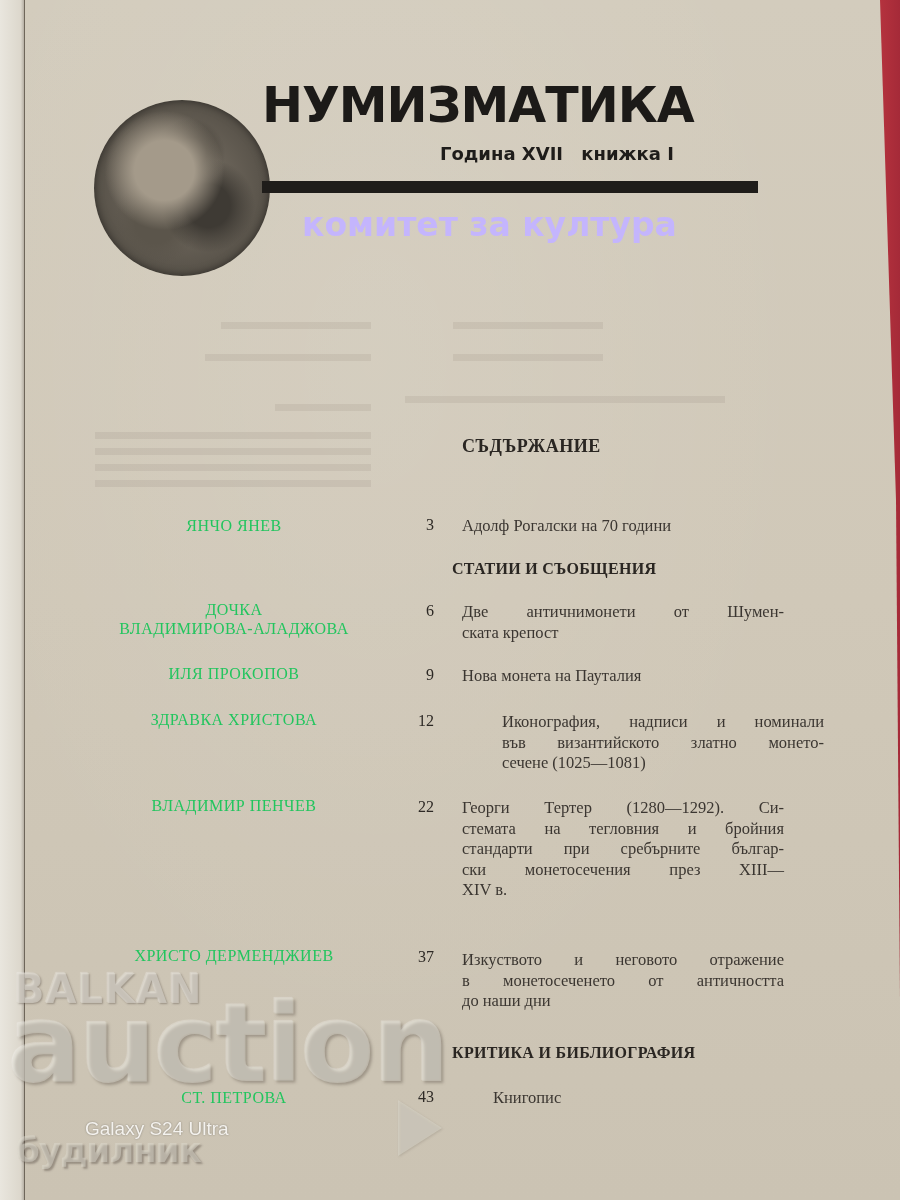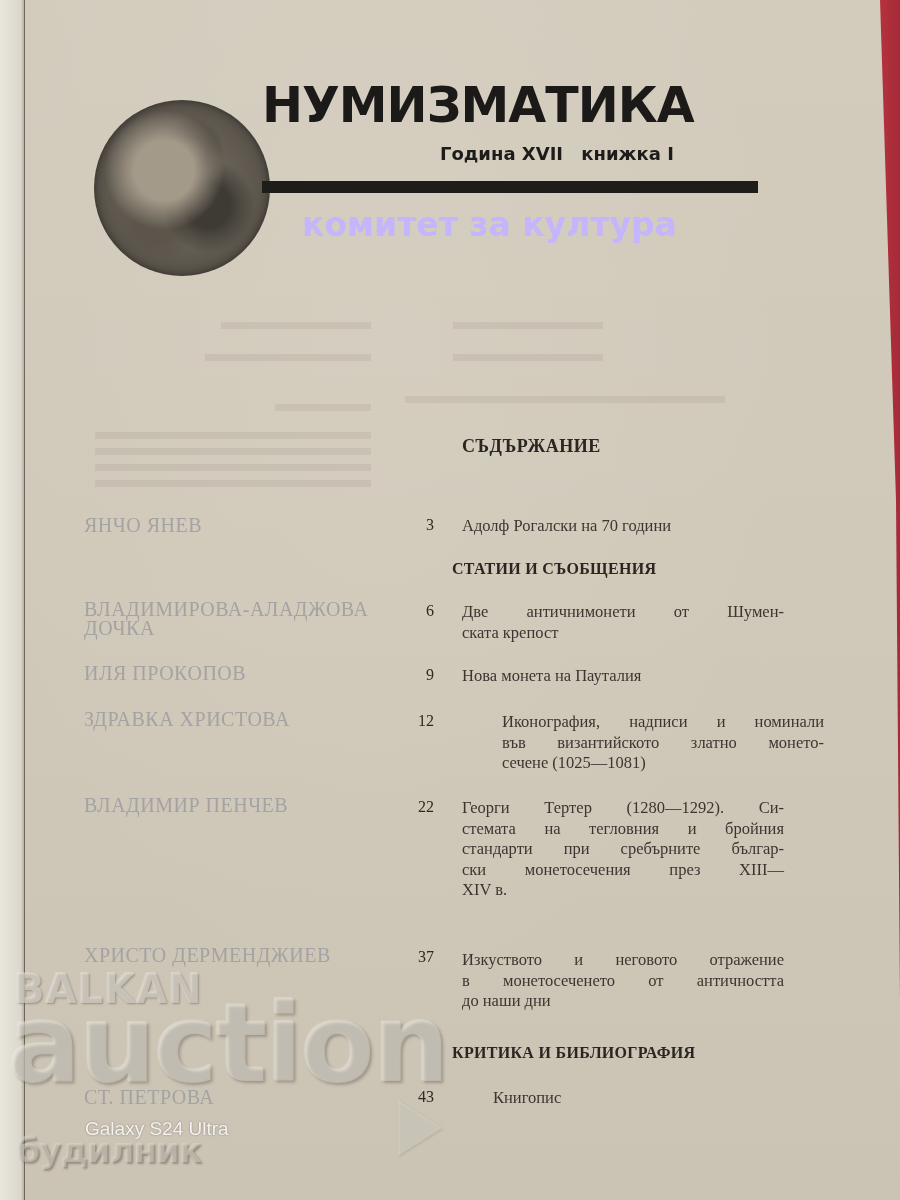--- a/index.html
+++ b/index.html
@@ -77,8 +77,8 @@
     font-weight: bold; font-size: 16px; color: #2a2622; letter-spacing: 0.3px; text-align: center;
   }
   .author {
-    position: absolute; right: 516px; width: 300px; text-align: left;
-    font-size: 20px; color: #a3a3a3; letter-spacing: 0.5px; line-height: 19px;
+    position: absolute; right: 516px; width: 300px; text-align: center;
+    font-size: 16px; color: #22c55e; letter-spacing: 0.5px; line-height: 19px;
   }
   .page-num {
     position: absolute; left: 410px; width: 24px; text-align: right;

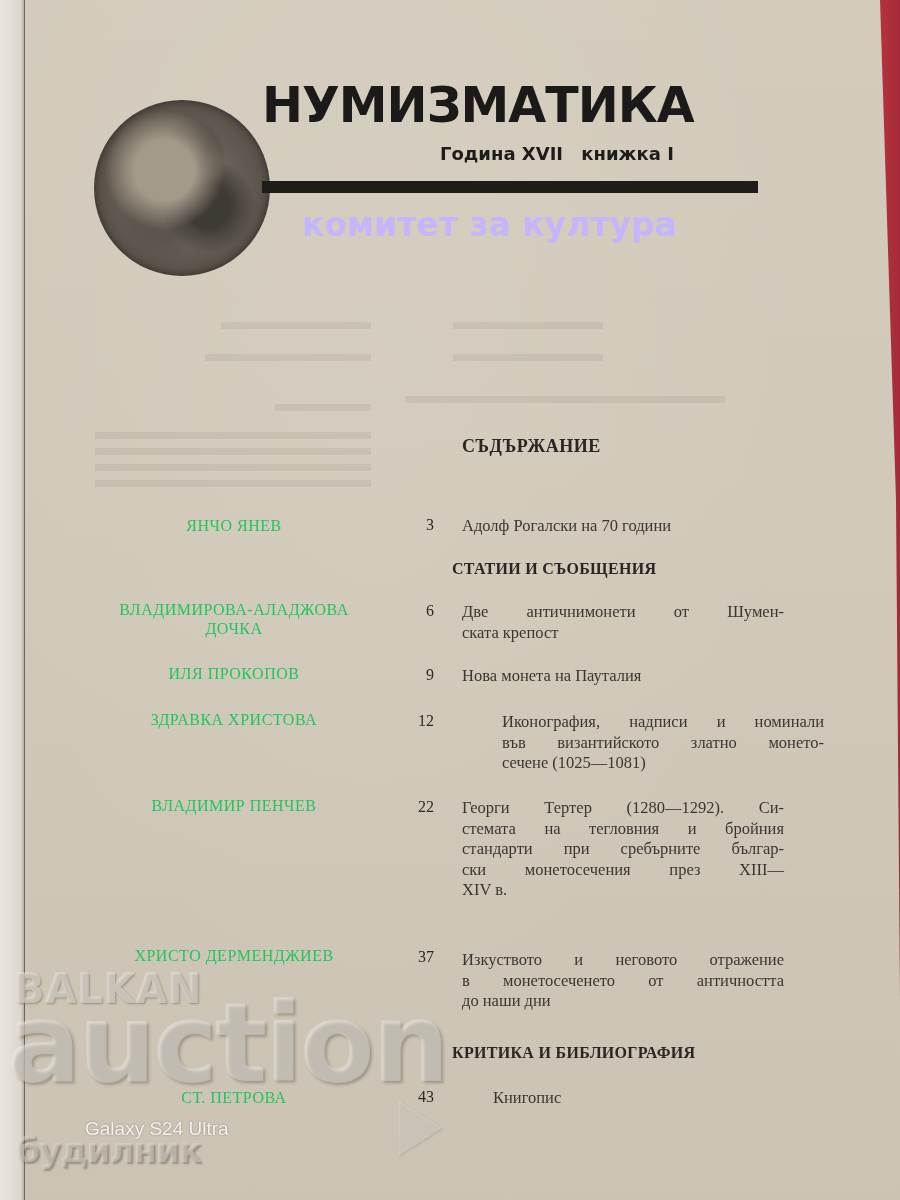--- a/index.html
+++ b/index.html
@@ -163,8 +163,8 @@
 <div class="section" style="top:560px;">СТАТИИ И СЪОБЩЕНИЯ</div>
 
 <div class="author" style="top:600px;">
+  <div>ДОЧКА</div>
   <div>ВЛАДИМИРОВА-АЛАДЖОВА</div>
-  <div>ДОЧКА</div>
 </div>
 <div class="page-num" style="top:602px;">6</div>
 <div class="article" style="top:602px;">

